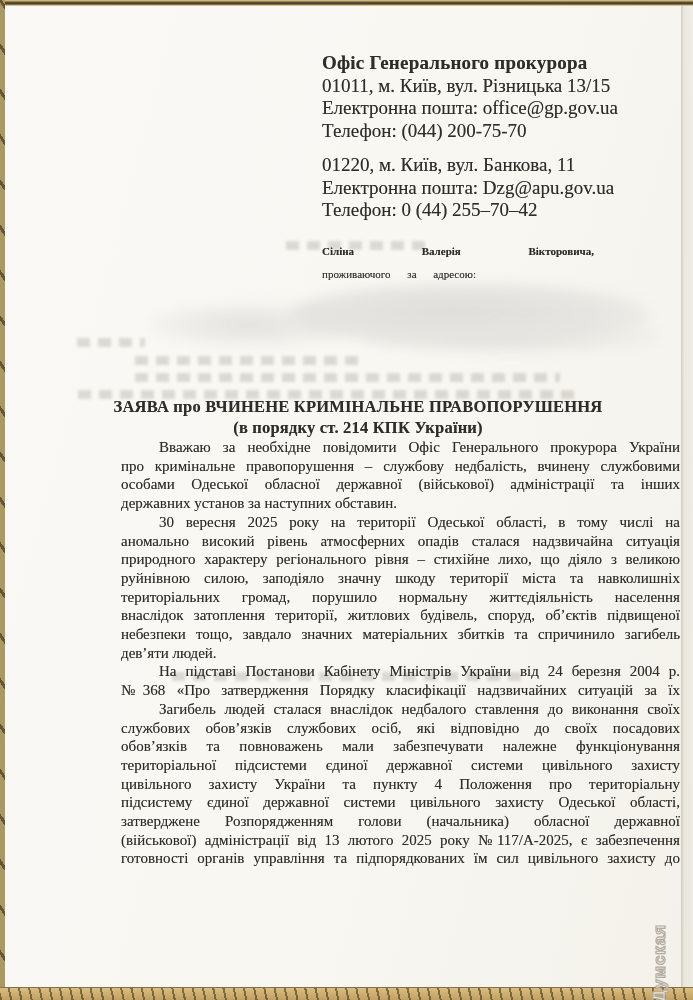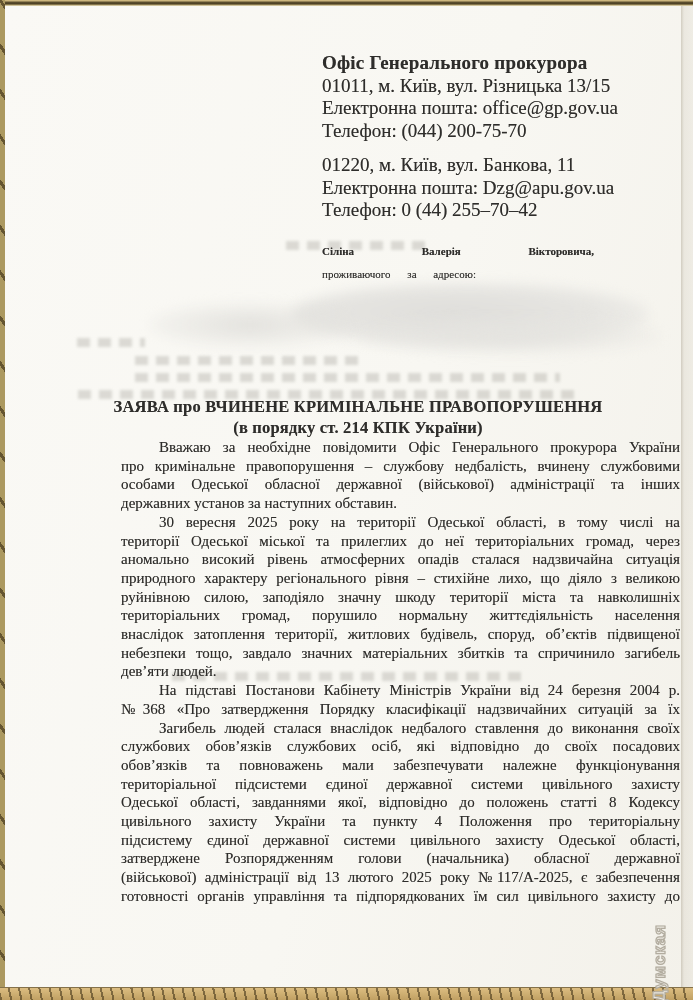--- a/index.html
+++ b/index.html
@@ -101,7 +101,6 @@
     </div>
     <div>
       <div class="ln ind">30 вересня 2025 року на території Одеської області, в тому числі на</div>
-      <div class="ln">території Одеської міської та прилеглих до неї територіальних громад, через</div>
       <div class="ln">аномально високий рівень атмосферних опадів сталася надзвичайна ситуація</div>
       <div class="ln">природного характеру регіонального рівня – стихійне лихо, що діяло з великою</div>
       <div class="ln">руйнівною силою, заподіяло значну шкоду території міста та навколишніх</div>

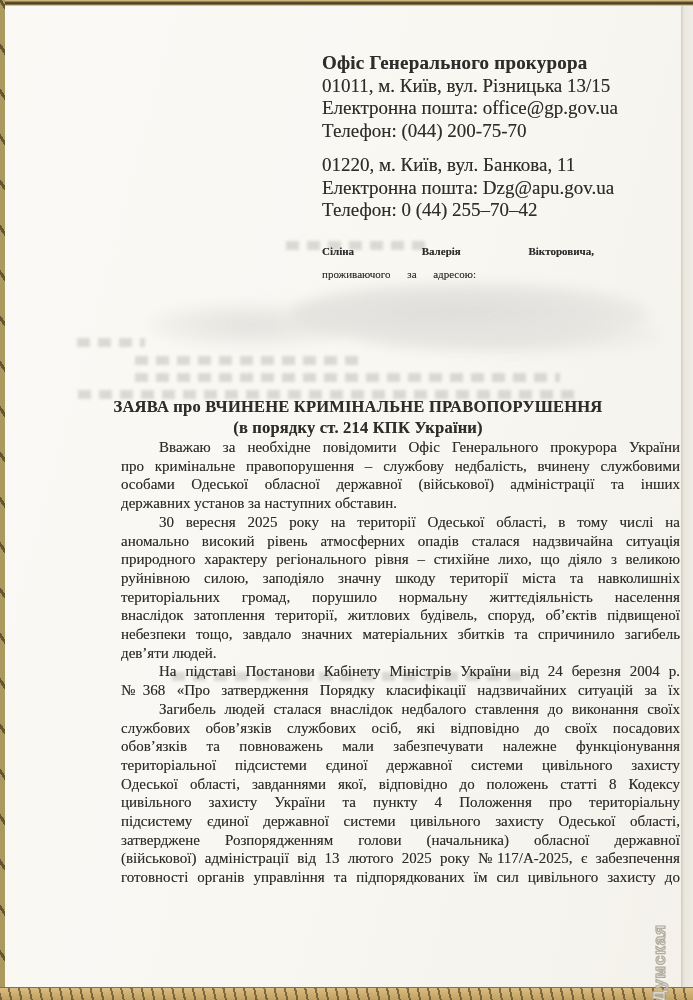--- a/index.html
+++ b/index.html
@@ -118,7 +118,6 @@
       <div class="ln">службових обов’язків службових осіб, які відповідно до своїх посадових</div>
       <div class="ln">обов’язків та повноважень мали забезпечувати належне функціонування</div>
       <div class="ln">територіальної підсистеми єдиної державної системи цивільного захисту</div>
-      <div class="ln">Одеської області, завданнями якої, відповідно до положень статті 8 Кодексу</div>
       <div class="ln">цивільного захисту України та пункту 4 Положення про територіальну</div>
       <div class="ln">підсистему єдиної державної системи цивільного захисту Одеської області,</div>
       <div class="ln">затверджене Розпорядженням голови (начальника) обласної державної</div>

